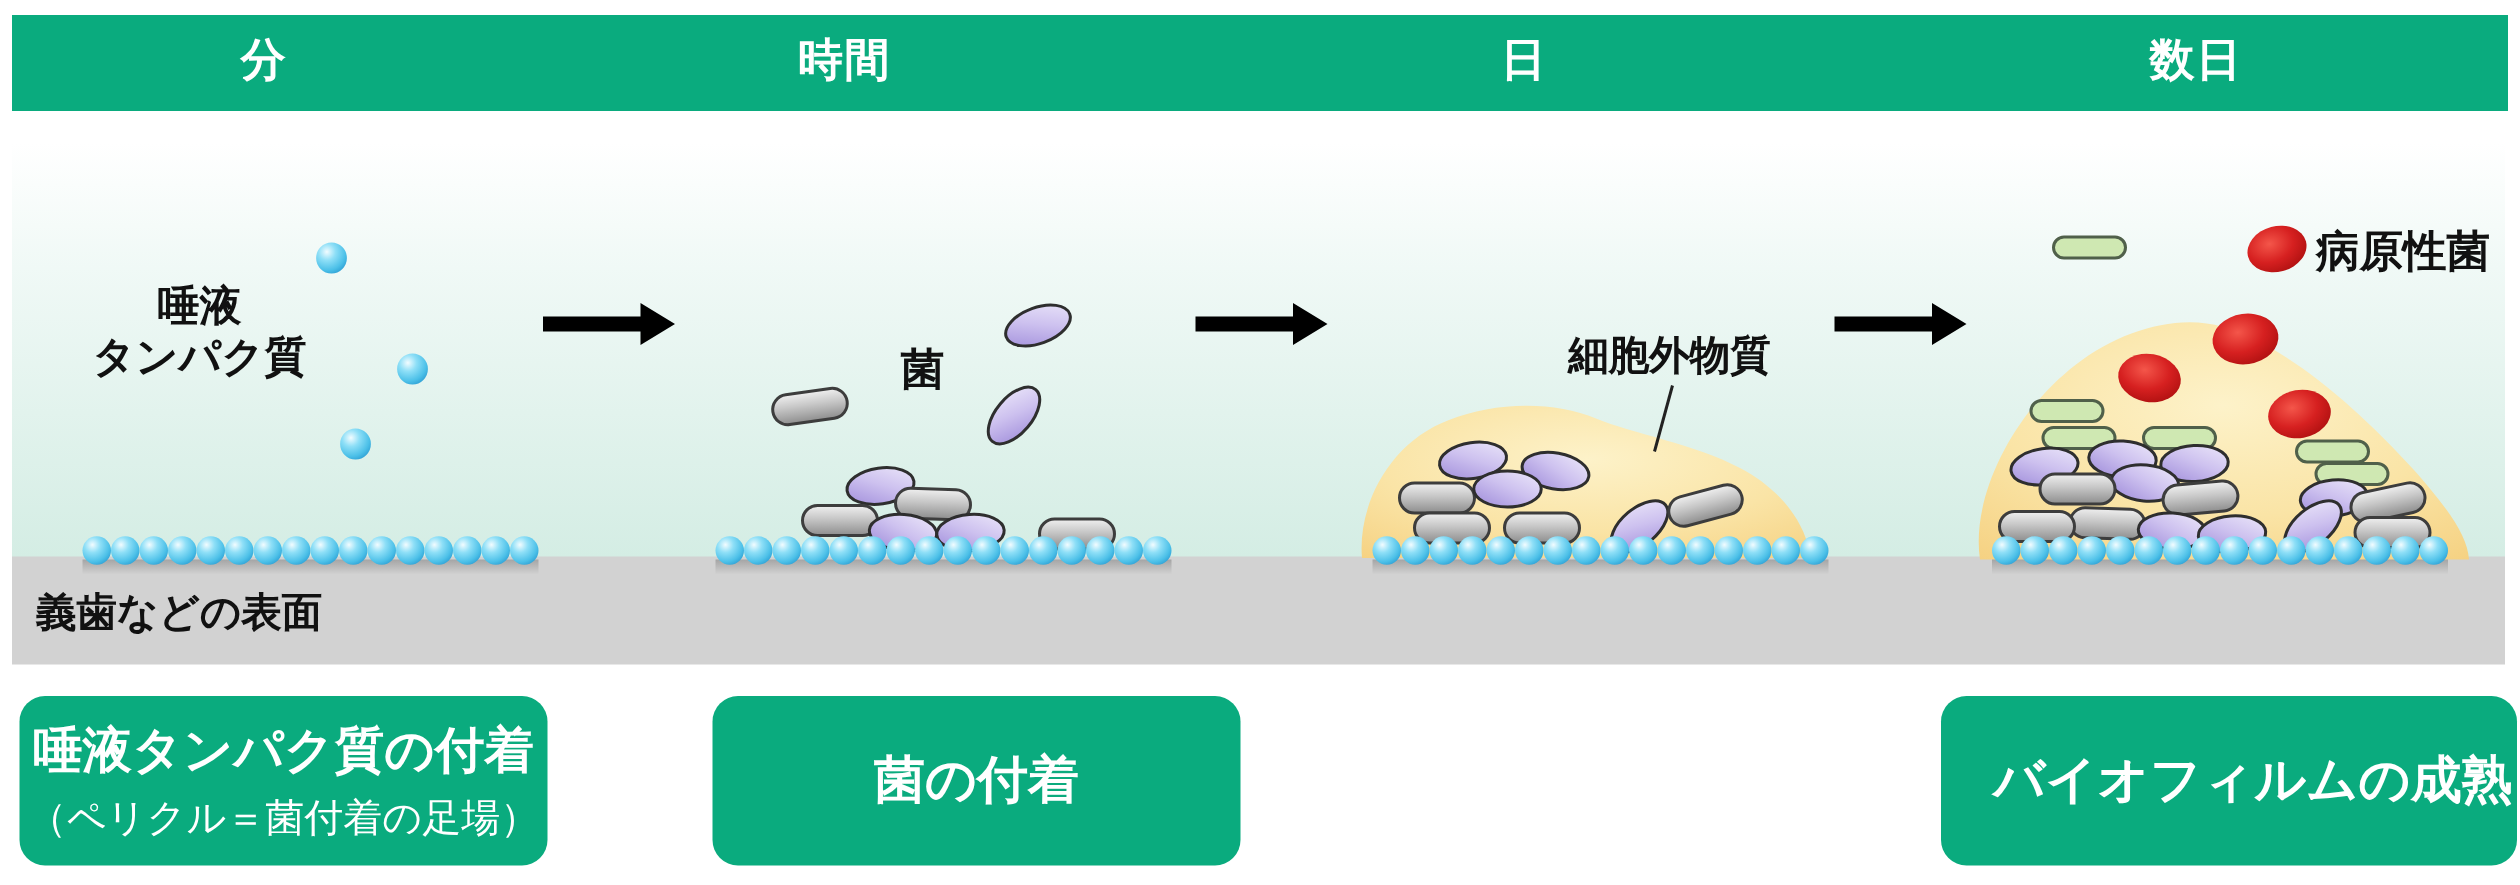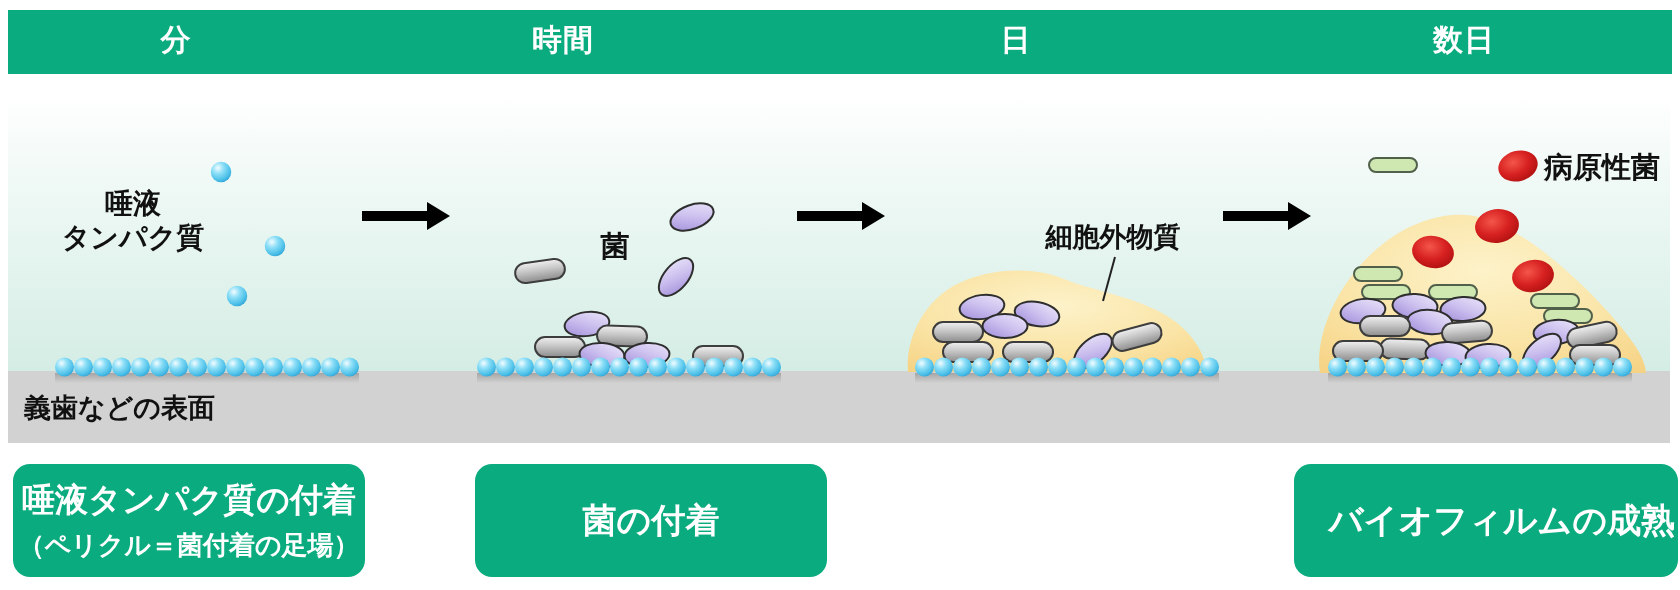--- a/index.html
+++ b/index.html
@@ -25,7 +25,7 @@
   }
   .stepbox .t{font-size:33px;font-weight:bold;white-space:nowrap;}
   .stepbox .t.big{font-size:34px;}
-  .stepbox .s{font-size:26px;font-weight:bold;white-space:nowrap;margin-top:10px;}
+  .stepbox .s{font-size:26px;font-weight:normal;white-space:nowrap;margin-top:10px;}
   .sb1{left:13px;} .sb2{left:440px;margin-left:35px;} .sb3{left:867px;} .sb4{left:1294px;padding-left:32px;}
   text{font-family:"Liberation Sans","DejaVu Sans",sans-serif;}
 </style>

